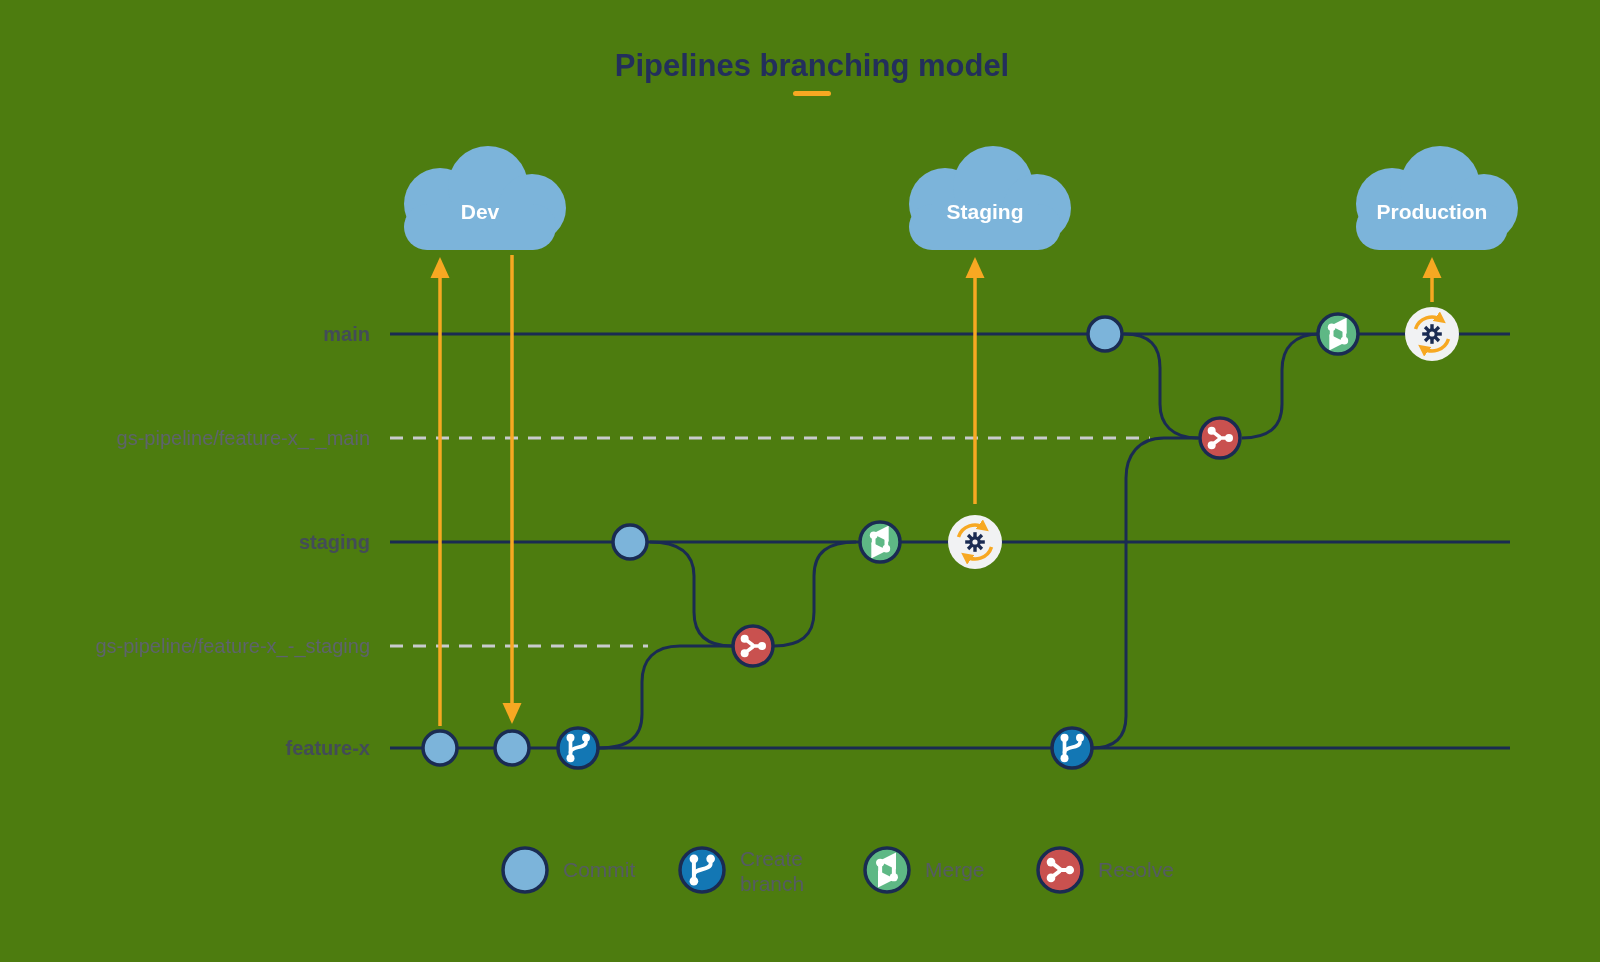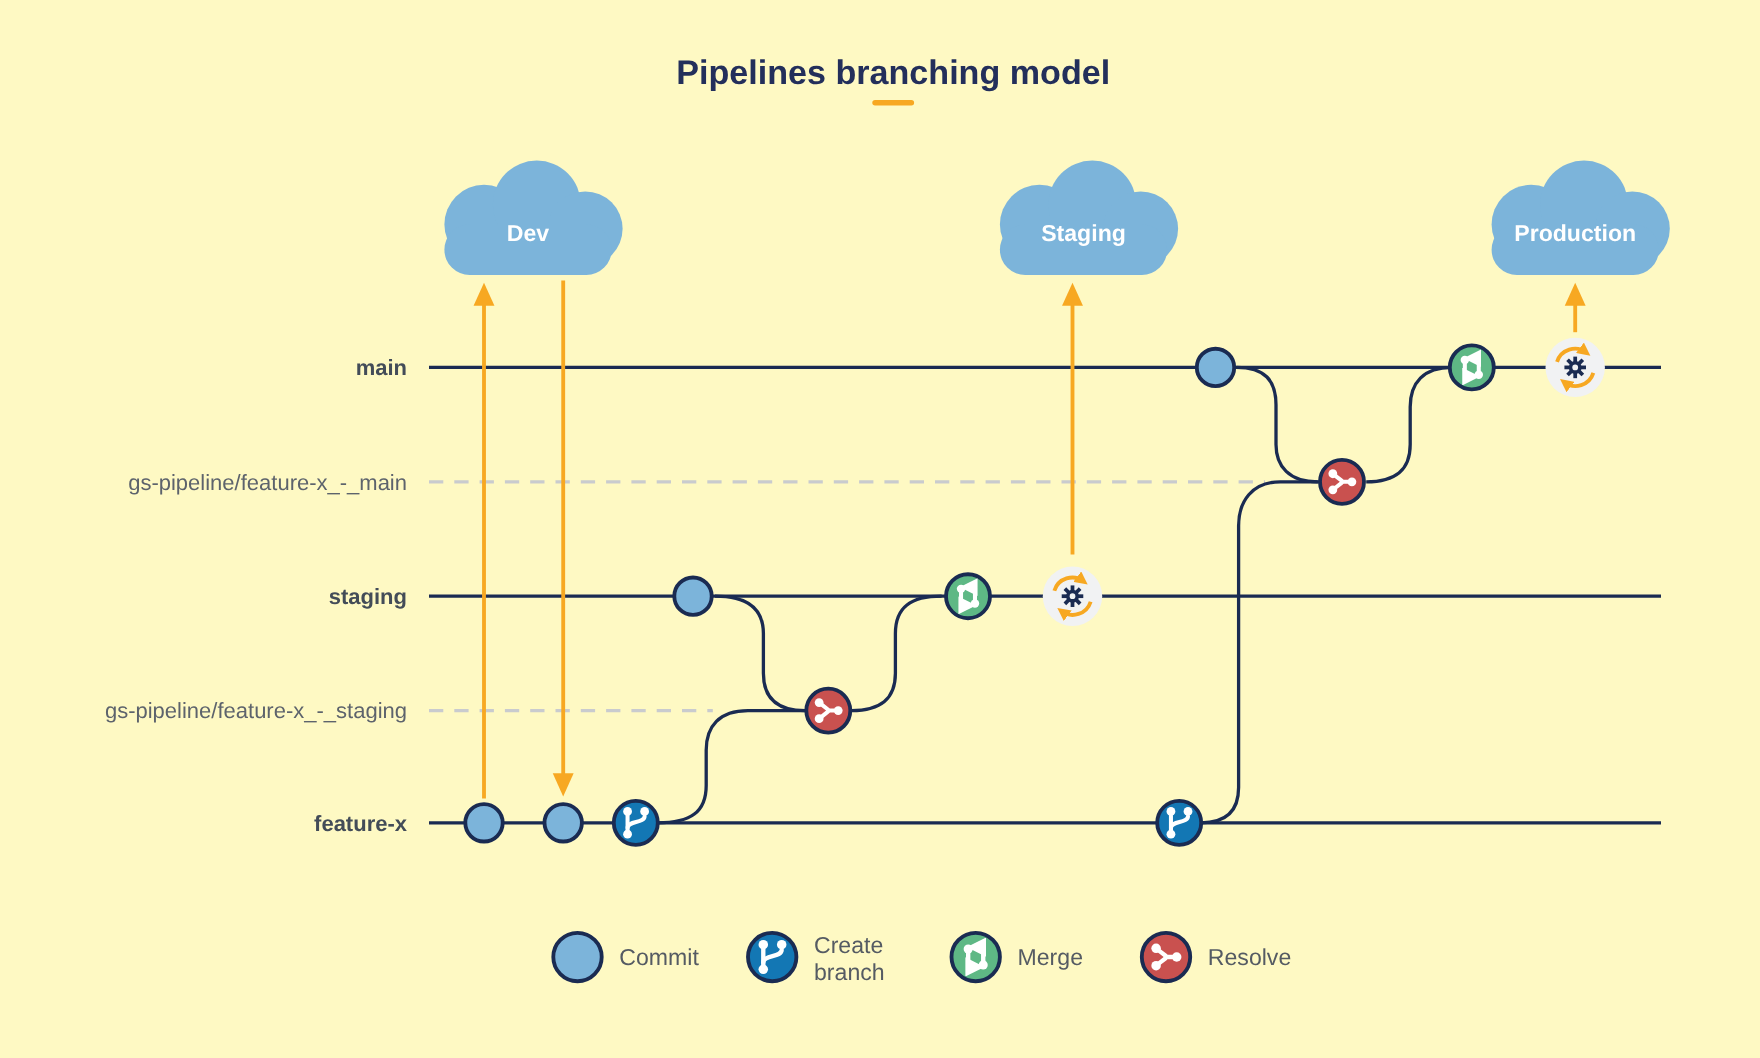--- a/index.html
+++ b/index.html
@@ -4,7 +4,7 @@
 <style>
   html,body{margin:0;padding:0;background:#f1f2f3;}
   .stage{
-    position:relative;width:1600px;height:962px;background:#fef9c3;
+    position:relative;width:1600px;height:962px;background:#4d7c0f;
     font-family:"Liberation Sans",sans-serif;overflow:hidden;
   }
   svg text{font-family:"Liberation Sans",sans-serif;}

